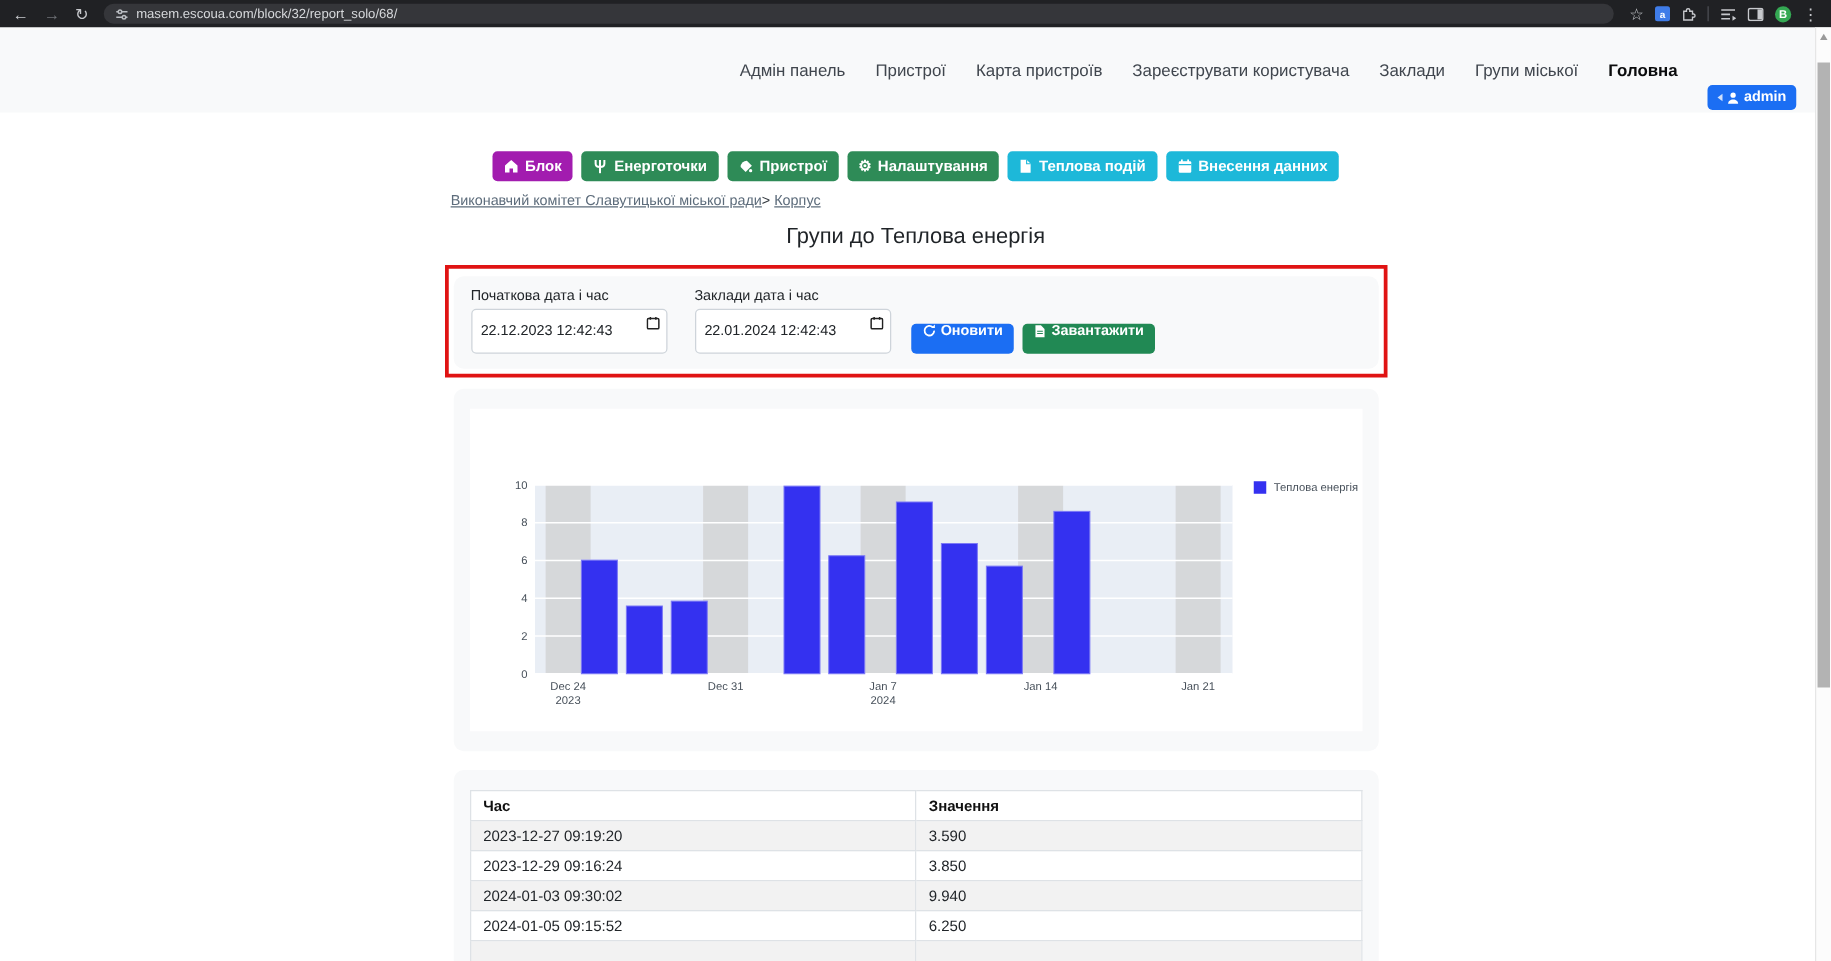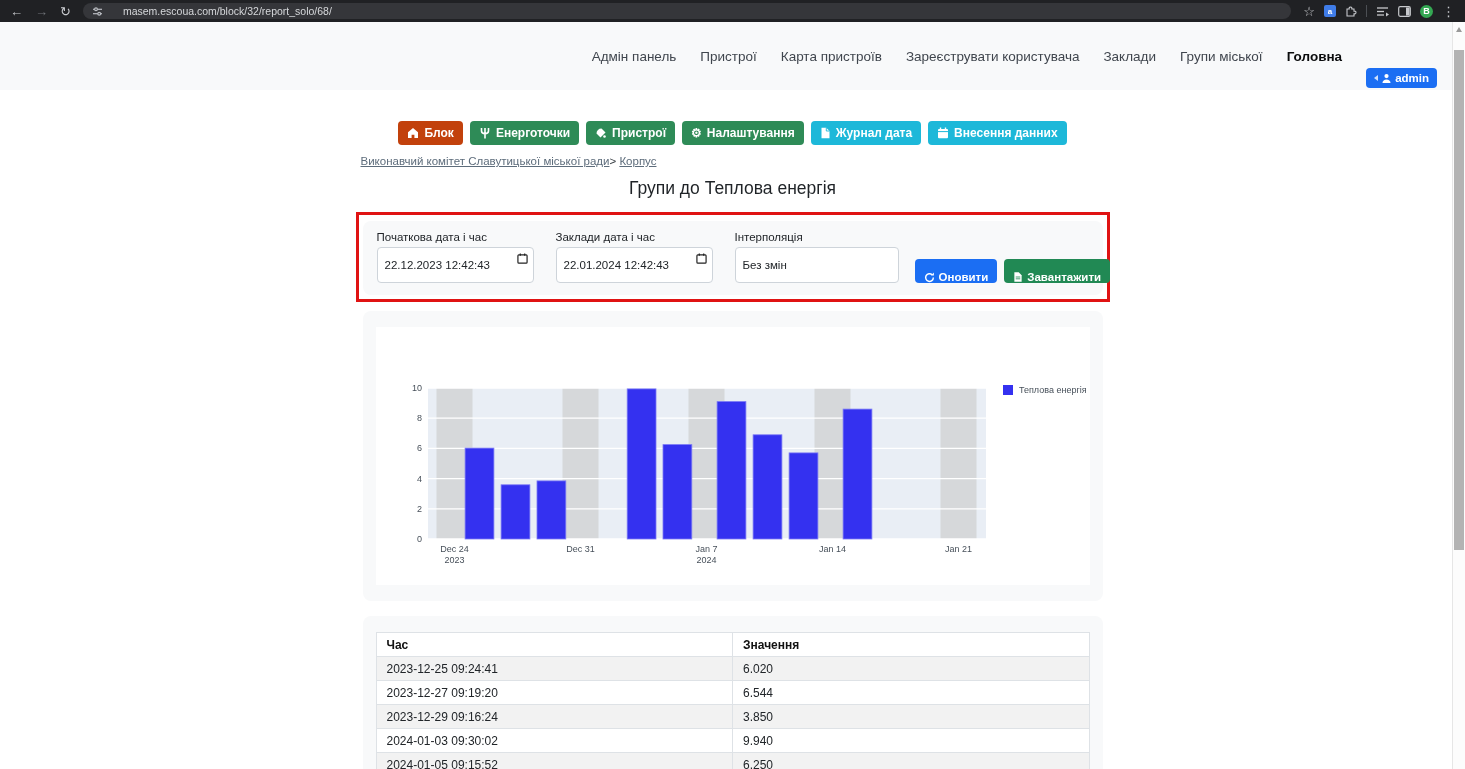--- a/index.html
+++ b/index.html
@@ -10,7 +10,7 @@
   .browser-bar { height:22px; background:#202124; display:flex; align-items:center; padding:0 10px; gap:12px; }
   .bnav { color:#c7c9cd; font-size:13px; line-height:1; cursor:default; }
   .bnav.dim { color:#6f7277; }
-  .url-pill { flex:1; max-width:1225px; height:16px; background:#35363a; border-radius:8px; display:flex; align-items:center; gap:20px; padding:0 9px; }
+  .url-pill { flex:1; max-width:1225px; height:16px; background:#35363a; border-radius:8px; display:flex; align-items:center; gap:6px; padding:0 9px; }
   .url-text { color:#d6d8db; font-size:10.5px; white-space:nowrap; }
   .browser-right { display:flex; align-items:center; gap:9px; margin-left:auto; }
   .bsep { width:1px; height:12px; background:#4c4f54; }

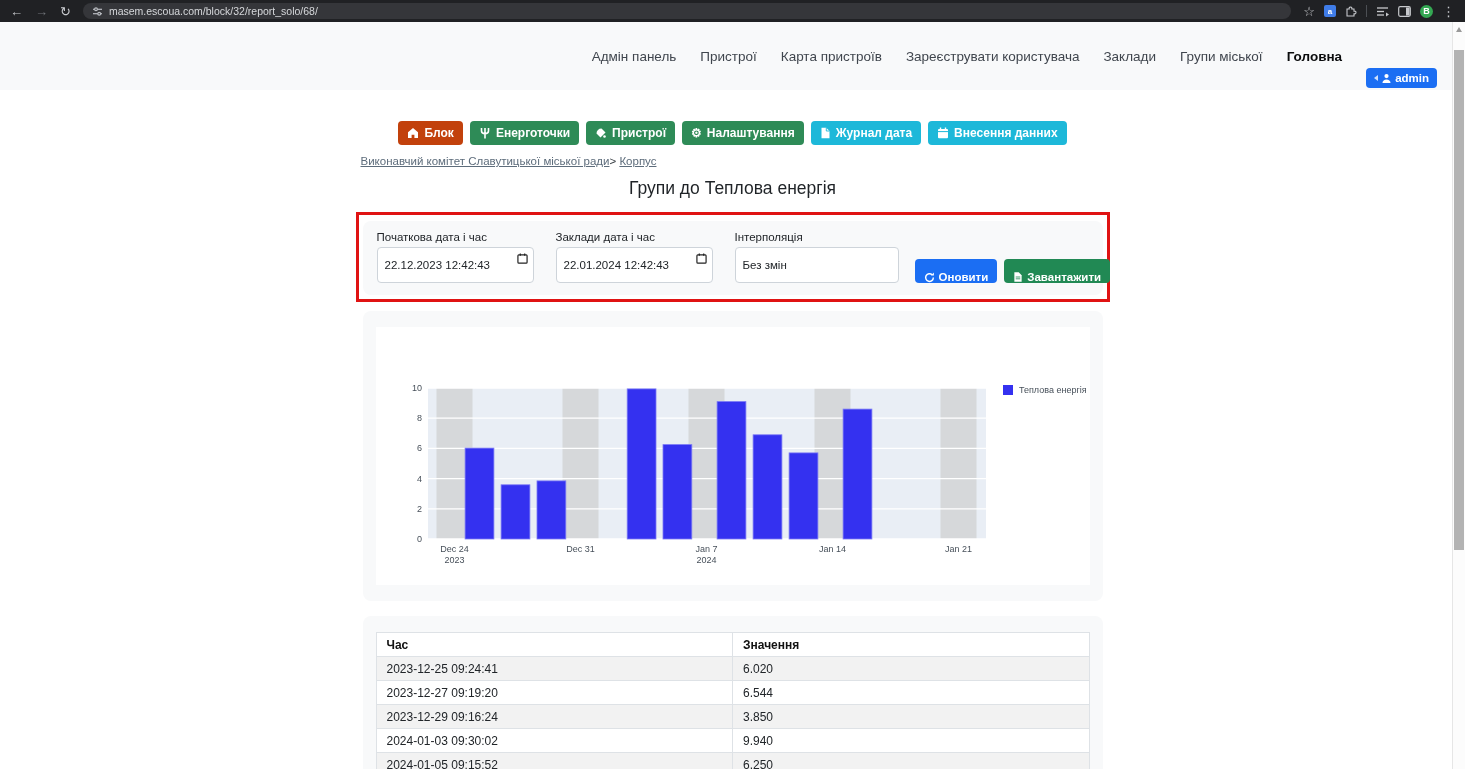--- a/index.html
+++ b/index.html
@@ -133,7 +133,7 @@
   </div>
 
   <div class="toolbar">
-    <button class="tb-btn" style="background: #c2410c;">
+    <button class="tb-btn" style="background: #a21caf;">
       <svg width="12" height="12" viewBox="0 0 12 12">
           <path d="M6 1 11 5.3V11H7.4V7.8H4.6V11H1V5.3Z" fill="#fff"></path>
         </svg>

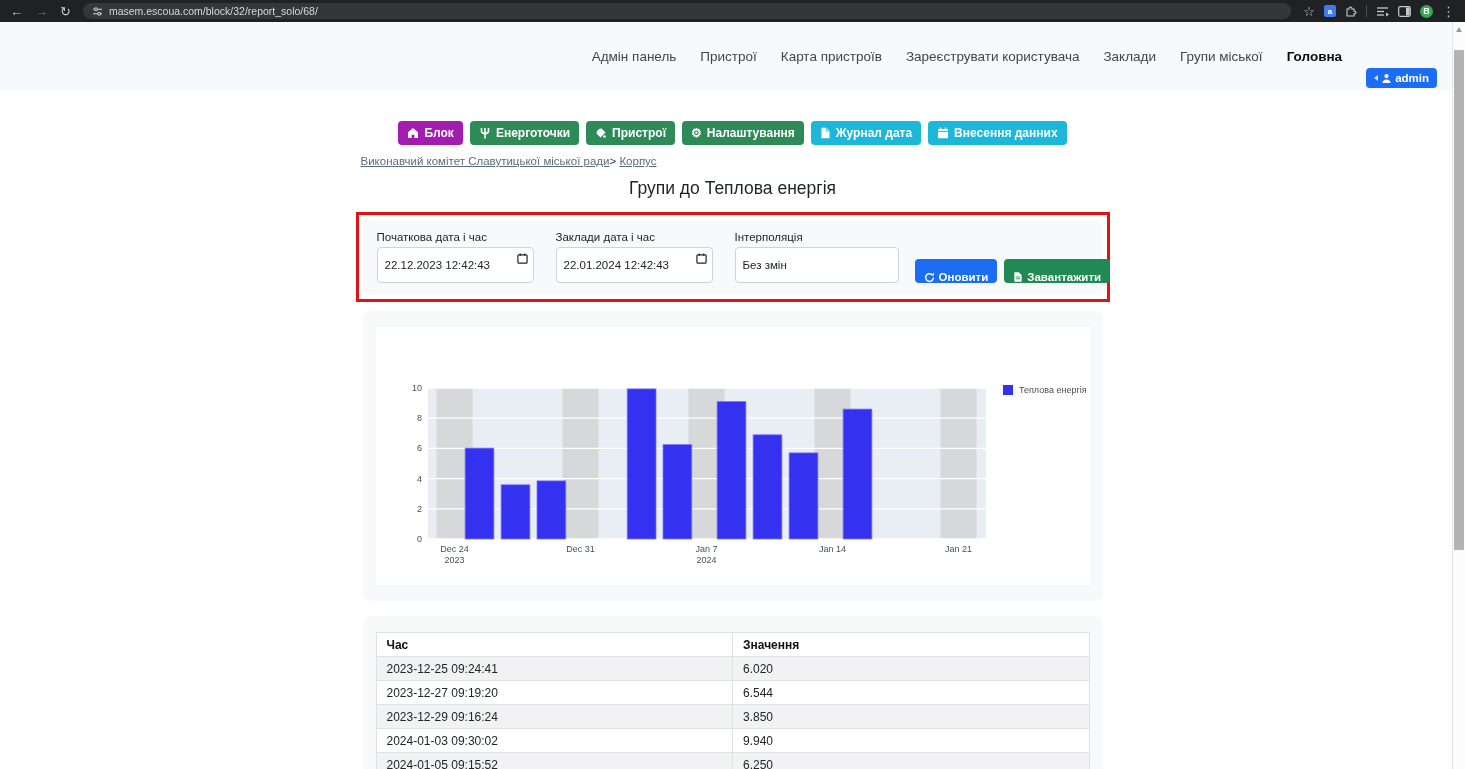--- a/index.html
+++ b/index.html
@@ -161,7 +161,7 @@
           <path d="M1.5 0.8h4.8L9.5 4v7.2H1.5Z" fill="#fff"></path>
           <path d="M6.3 0.8V4h3.2" fill="none" stroke="#1db8d9" stroke-width="0.9"></path>
         </svg>
-      <span>Журнал дата</span>
+      <span>Теплова подій</span>
     </button>
     <button class="tb-btn" style="background: rgb(29, 184, 217);">
       <svg width="12" height="12" viewBox="0 0 12 12">

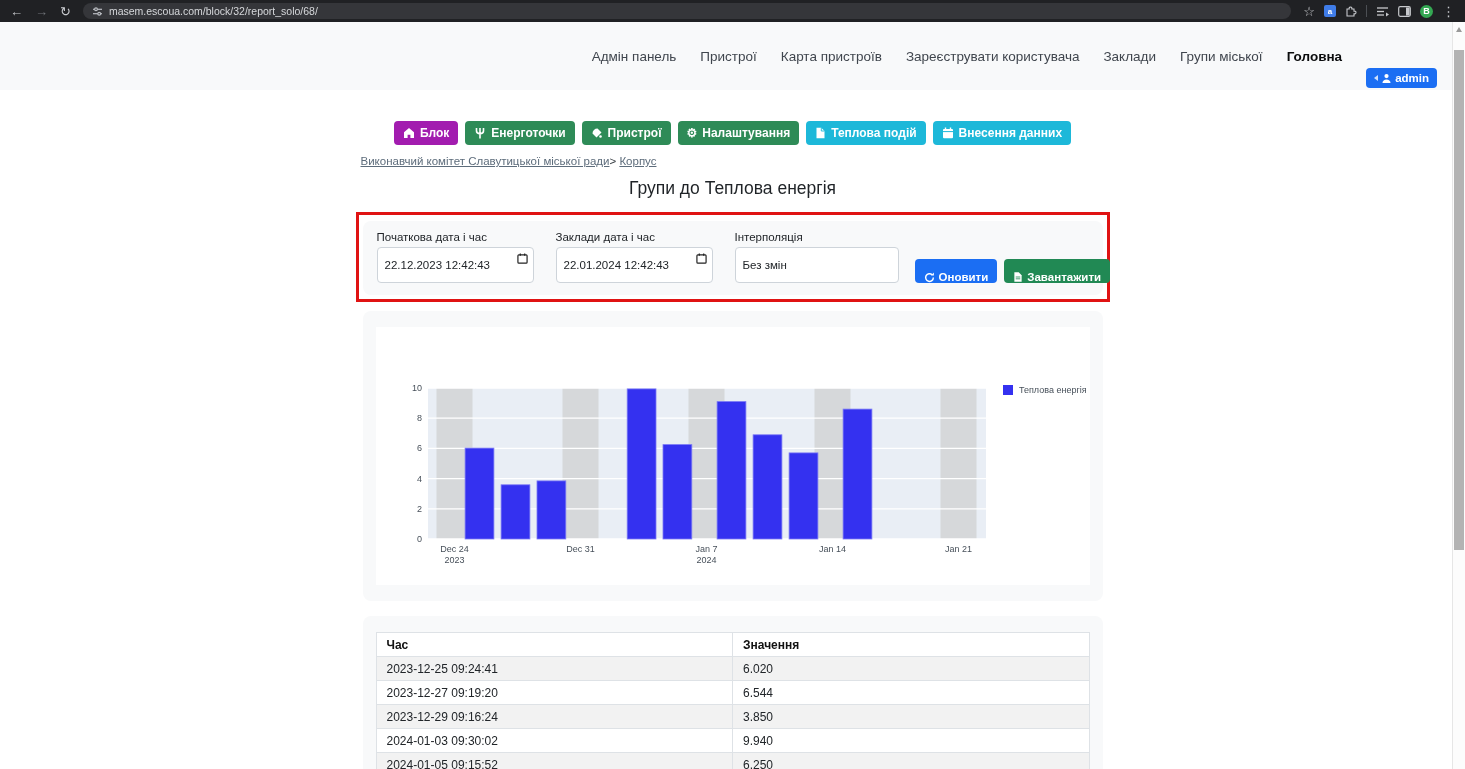--- a/index.html
+++ b/index.html
@@ -203,12 +203,6 @@
               <line x1="3.6" y1="0.6" x2="3.6" y2="3" stroke="#222" stroke-width="1.3"></line>
               <line x1="8.4" y1="0.6" x2="8.4" y2="3" stroke="#222" stroke-width="1.3"></line>
             </svg>
-        </div>
-      </div>
-      <div class="field">
-        <label>Інтерполяція</label>
-        <div class="input-wrap no-icon">
-          <input type="text" value="Без змін" style="">
         </div>
       </div>
       <div class="form-btns">

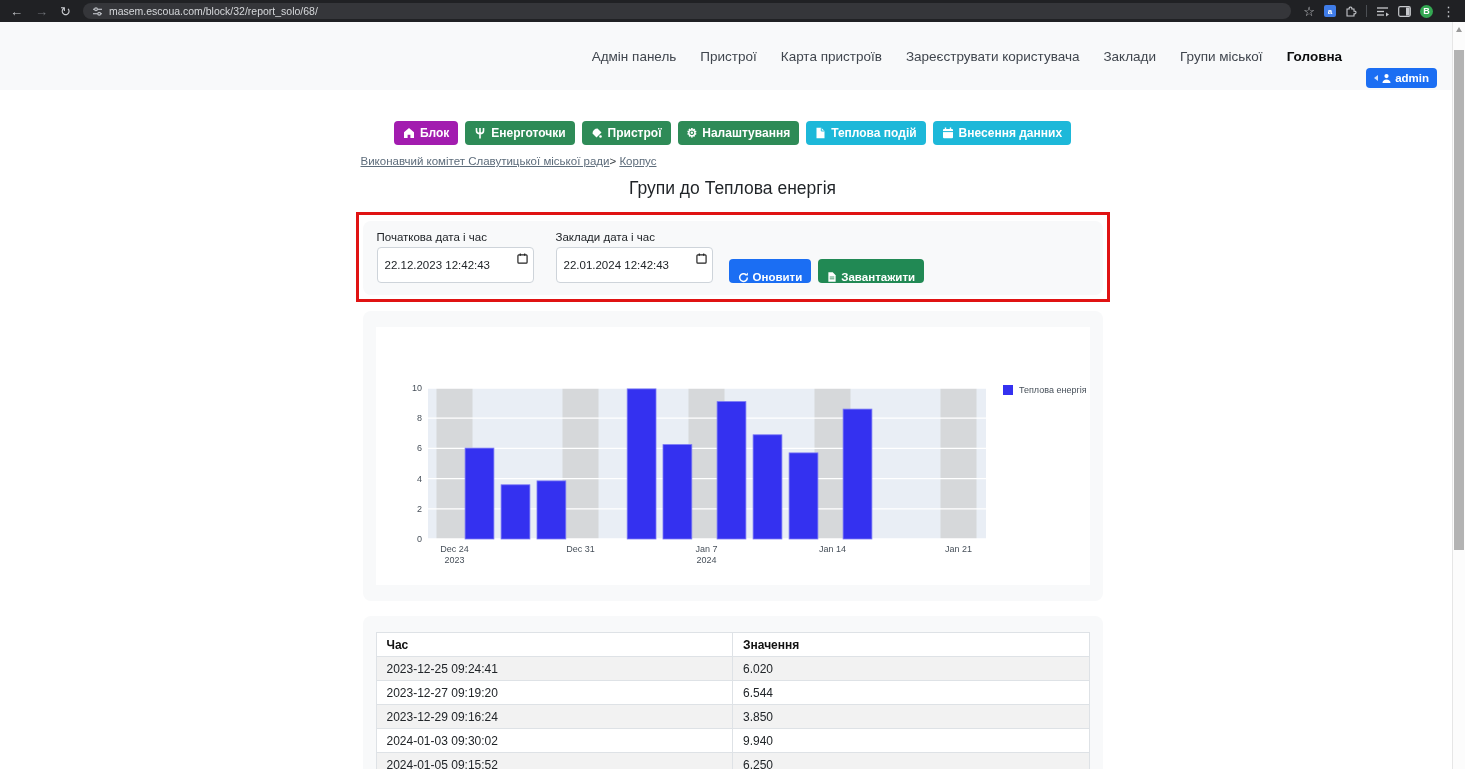--- a/index.html
+++ b/index.html
@@ -47,7 +47,7 @@
   .input-wrap.no-icon input { width:164px; padding-right:7px; }
   .cal-glyph { position:absolute; right:6px; top:6px; }
   .form-btns { display:flex; gap:7px; margin-left:-6px; }
-  .form-btn { display:flex; align-items:flex-end; gap:4px; height:24px; color:#fff; font-size:11.5px; font-weight:bold; padding:0 9px; border-radius:4px; border:none; cursor:pointer; font-family:"Liberation Sans",sans-serif; }
+  .form-btn { display:flex; align-items:flex-start; gap:4px; height:24px; color:#fff; font-size:11.5px; font-weight:bold; padding:0 9px; border-radius:4px; border:none; cursor:pointer; font-family:"Liberation Sans",sans-serif; }
   .btn-update { background:var(--c-primary,#1b6ef3); }
   .btn-download { background:var(--c-green,#218954); }
 

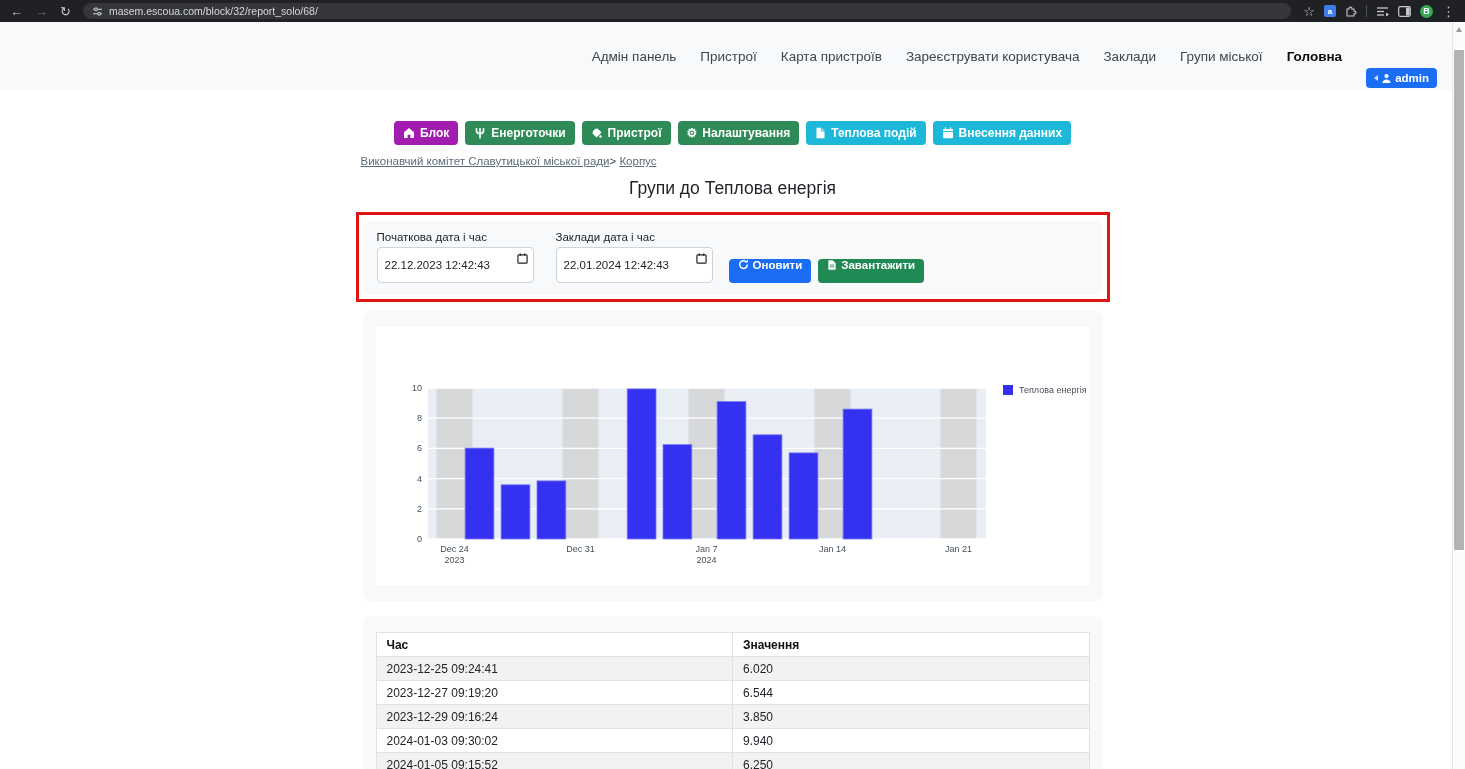--- a/index.html
+++ b/index.html
@@ -280,10 +280,6 @@
       </thead>
       <tbody>
         <tr>
-            <td>2023-12-25 09:24:41</td>
-            <td>6.020</td>
-          </tr>
-        <tr>
             <td>2023-12-27 09:19:20</td>
             <td>6.544</td>
           </tr>

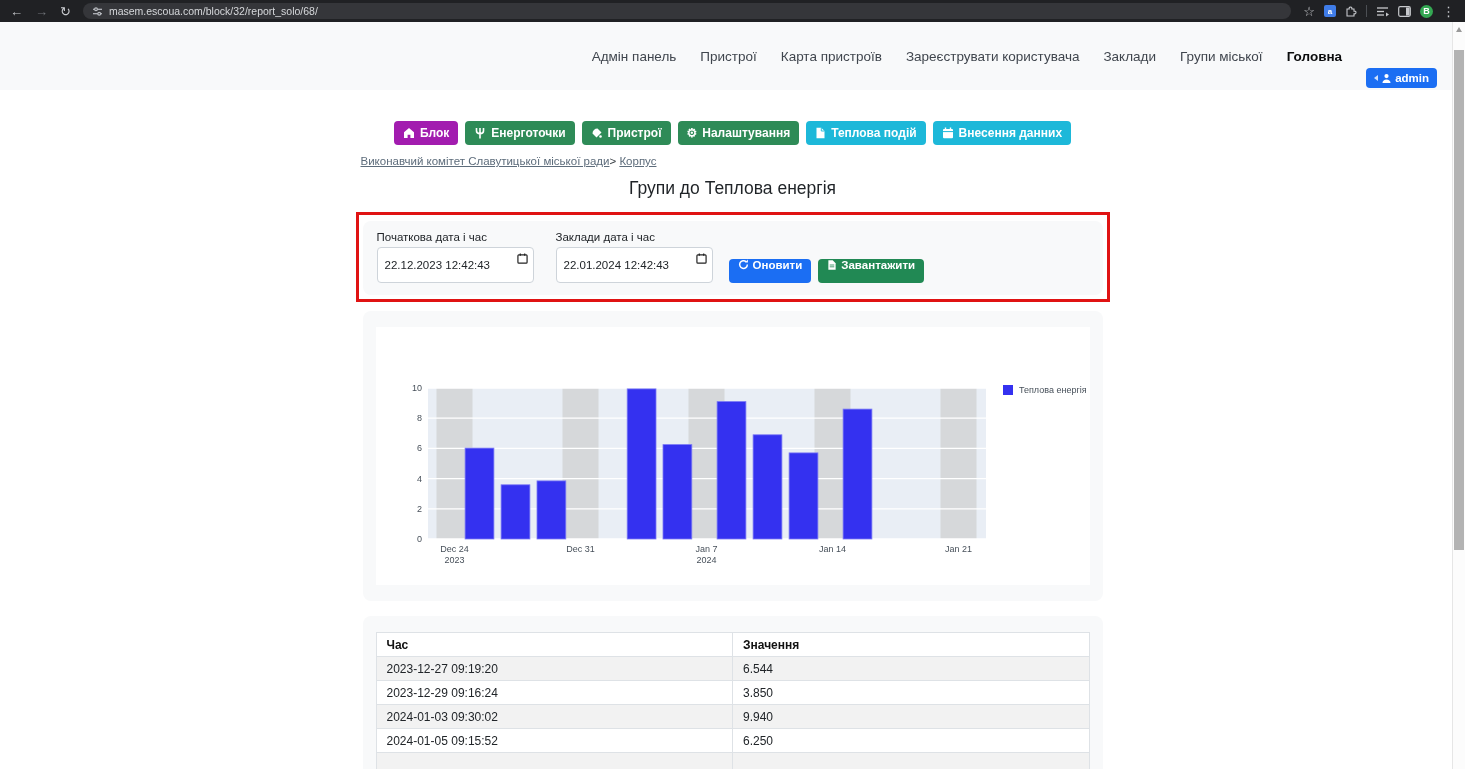--- a/index.html
+++ b/index.html
@@ -281,7 +281,7 @@
       <tbody>
         <tr>
             <td>2023-12-27 09:19:20</td>
-            <td>6.544</td>
+            <td>3.590</td>
           </tr>
         <tr>
             <td>2023-12-29 09:16:24</td>

